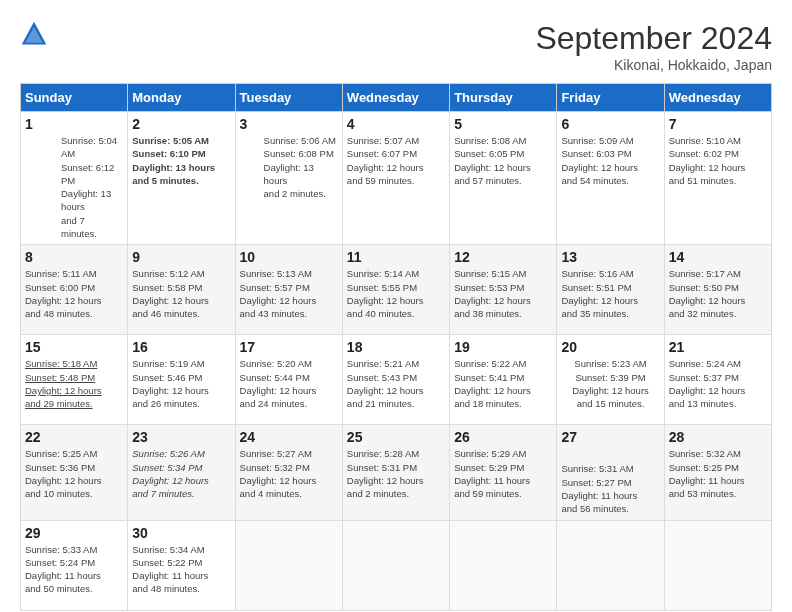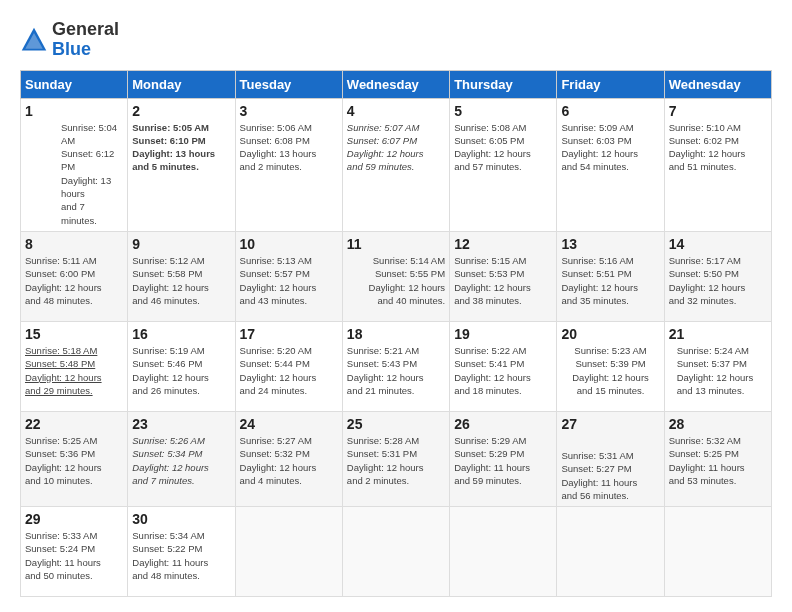--- a/index.html
+++ b/index.html
@@ -96,10 +96,6 @@
       <polygon points="16,2 30,28 2,28" fill="#1a6cc7"></polygon>
       <polygon points="16,8 26,26 6,26" fill="#fff" opacity="0.3"></polygon>
     </svg>
-    <div class="logo-text">
-      <span class="logo-general">General</span><br>
-      <span class="logo-blue">Blue</span>
-    </div>
   </div>
   <div class="title-block">
   </div>

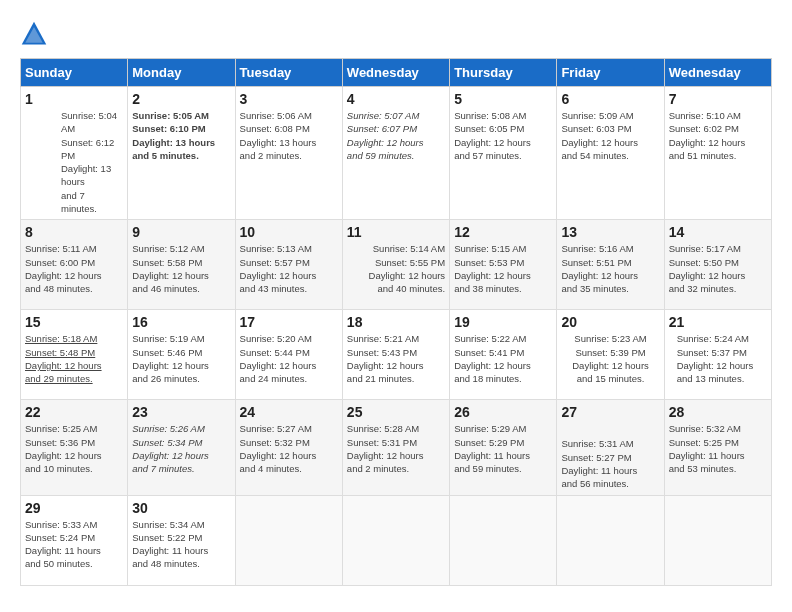--- a/index.html
+++ b/index.html
@@ -98,6 +98,7 @@
     </svg>
   </div>
   <div class="title-block">
+    <div class="month-title">September 2024</div>
   </div>
 </div>
 

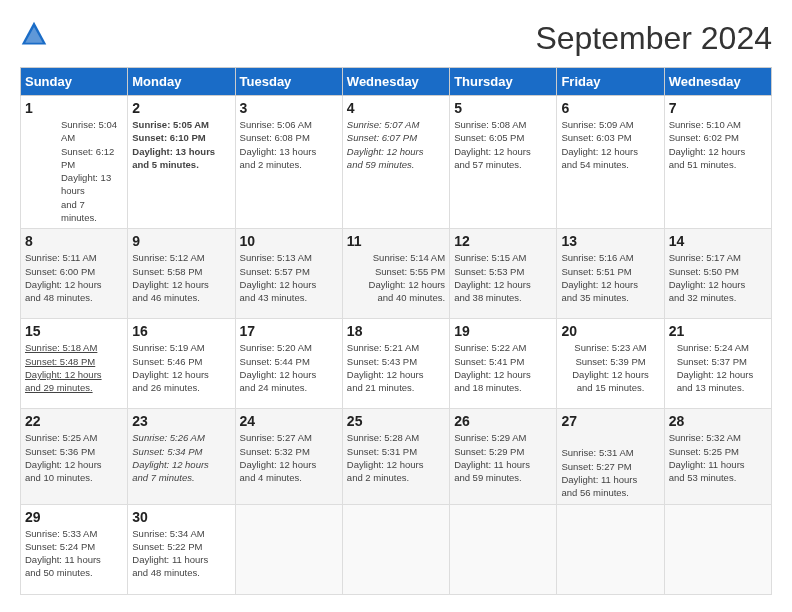--- a/index.html
+++ b/index.html
@@ -99,6 +99,7 @@
   </div>
   <div class="title-block">
     <div class="month-title">September 2024</div>
+    <div class="subtitle">Kikonai, Hokkaido, Japan</div>
   </div>
 </div>
 

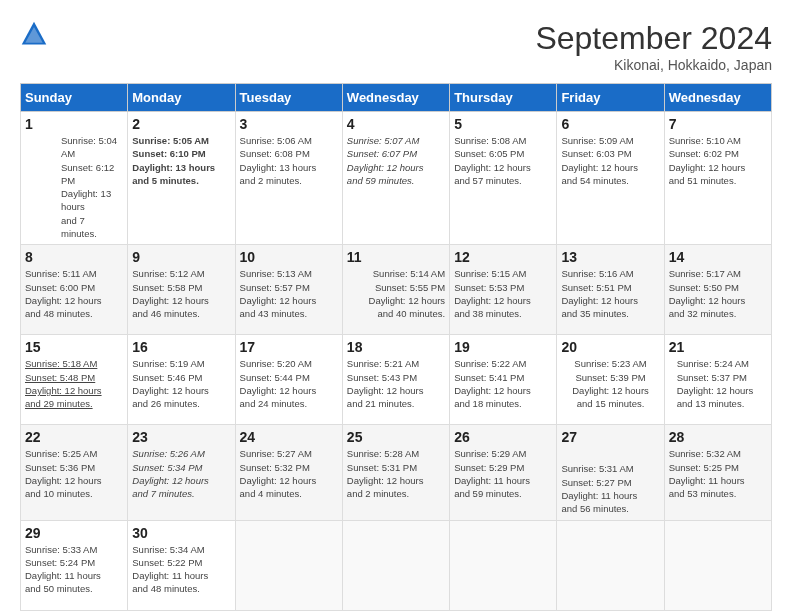--- a/index.html
+++ b/index.html
@@ -133,7 +133,7 @@
         </td>
         <td>
           <span class="day-num">3</span>
-          <div class="day-info" style="white-space: pre-line;">Sunrise: 5:06 AM
+          <div class="day-info" style="white-space: pre-line; margin-left: 24px;">Sunrise: 5:06 AM
 Sunset: 6:08 PM
 Daylight: 13 hours
 and 2 minutes.</div>

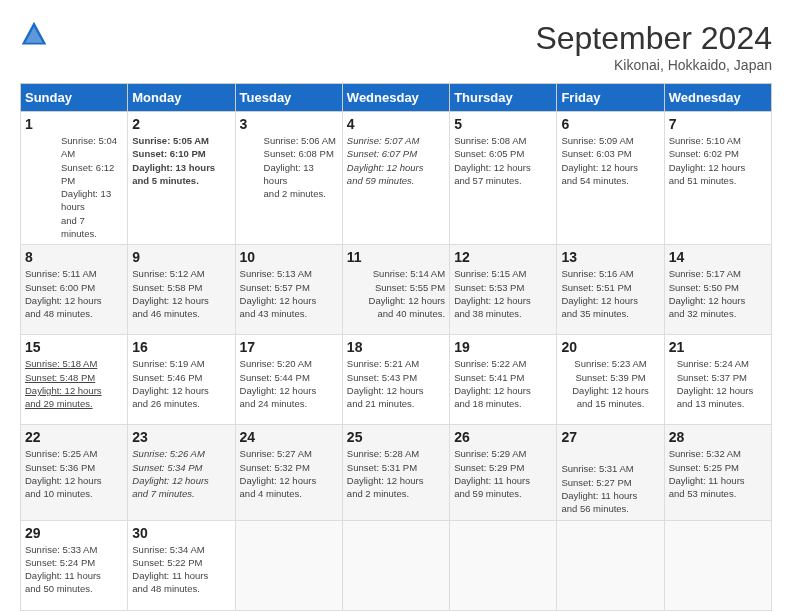--- a/index.html
+++ b/index.html
@@ -140,7 +140,7 @@
         </td>
         <td>
           <span class="day-num">4</span>
-          <div class="day-info" style="white-space: pre-line; font-style: italic;">Sunrise: 5:07 AM
+          <div class="day-info" style="white-space: pre-line;">Sunrise: 5:07 AM
 Sunset: 6:07 PM
 Daylight: 12 hours
 and 59 minutes.</div>

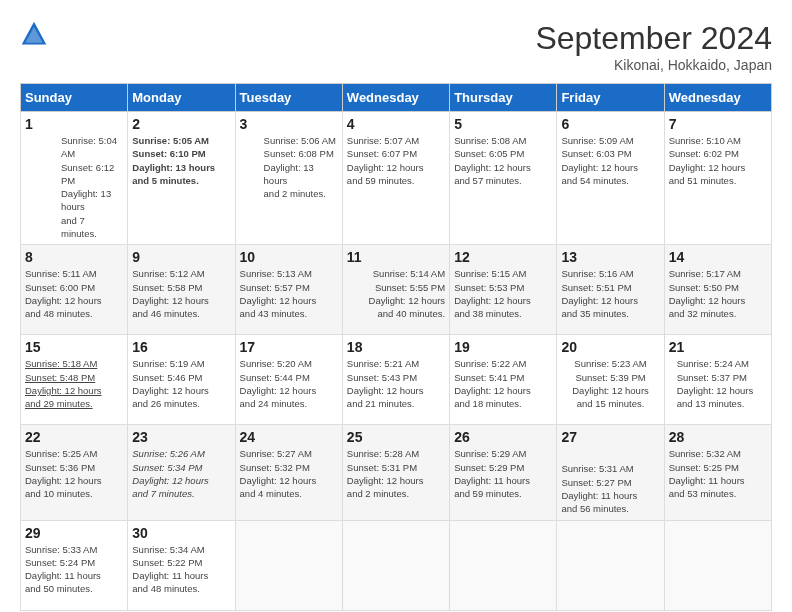--- a/index.html
+++ b/index.html
@@ -191,7 +191,7 @@
         </td>
         <td>
           <span class="day-num">11</span>
-          <div class="day-info" style="white-space: pre-line; text-align: right;">Sunrise: 5:14 AM
+          <div class="day-info" style="white-space: pre-line;">Sunrise: 5:14 AM
 Sunset: 5:55 PM
 Daylight: 12 hours
 and 40 minutes.</div>

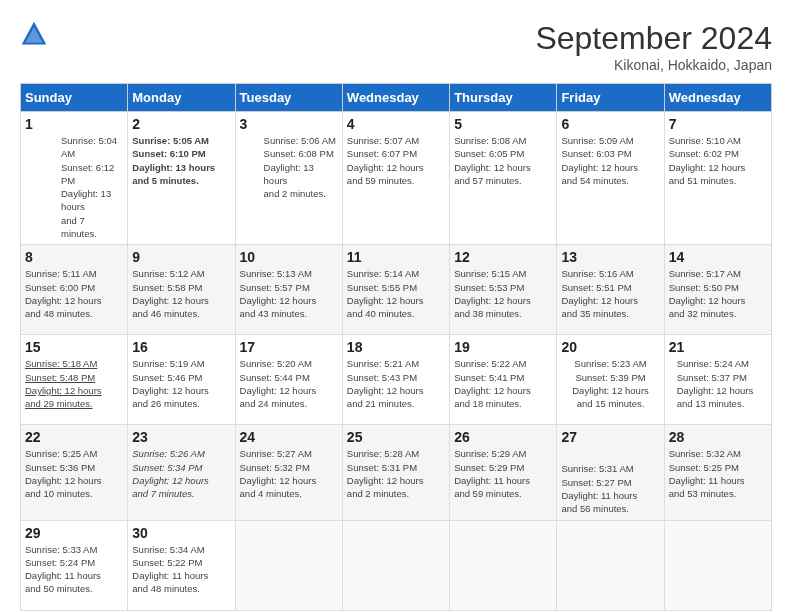--- a/index.html
+++ b/index.html
@@ -263,7 +263,7 @@
         </td>
         <td>
           <span class="day-num">21</span>
-          <div class="day-info" style="white-space: pre-line; margin-left: 8px;">Sunrise: 5:24 AM
+          <div class="day-info" style="white-space: pre-line;">Sunrise: 5:24 AM
 Sunset: 5:37 PM
 Daylight: 12 hours
 and 13 minutes.</div>

